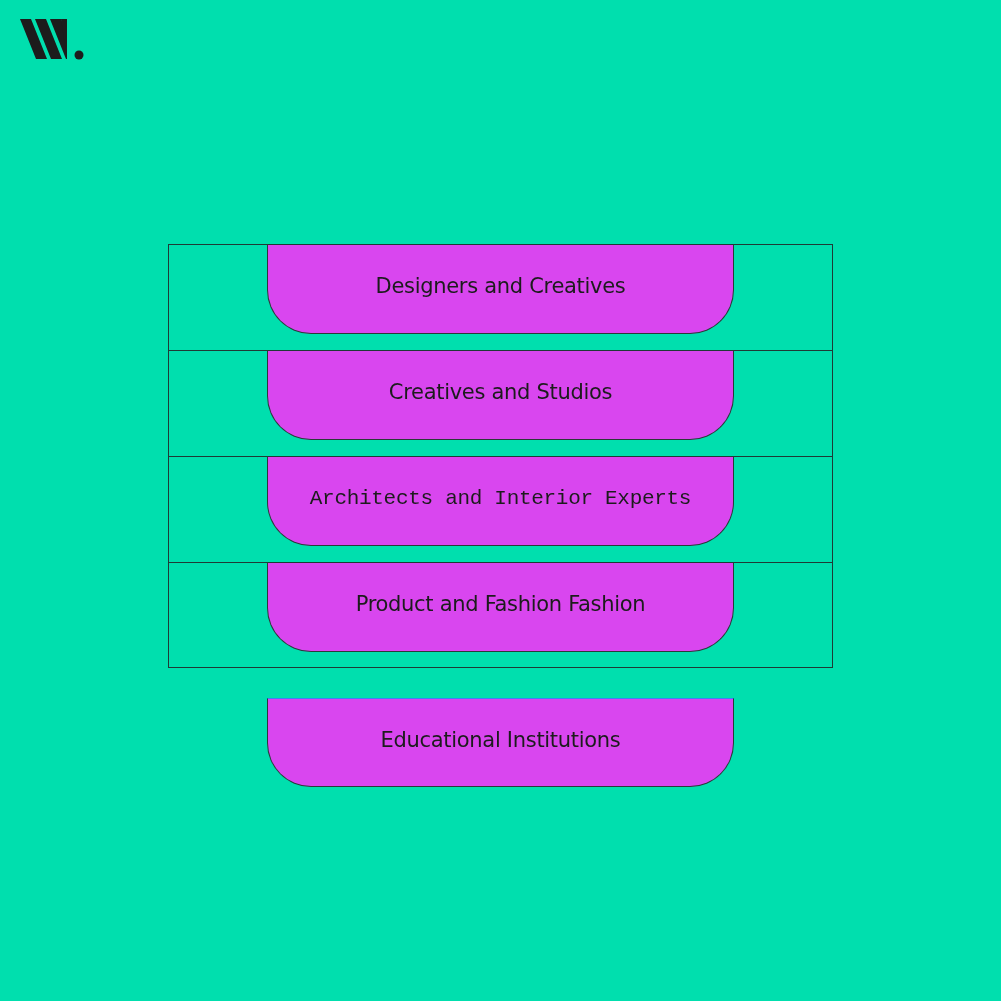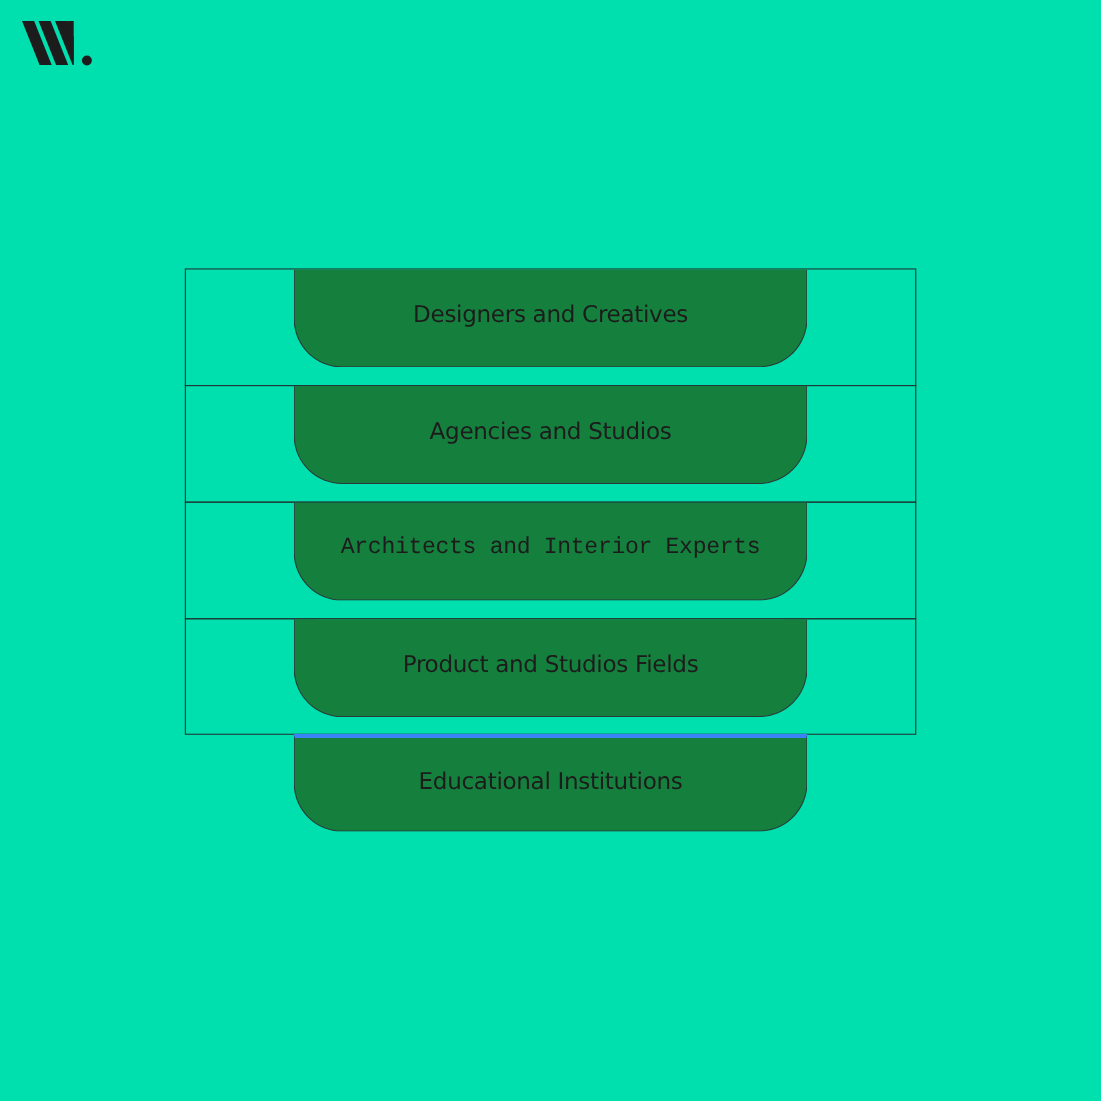--- a/index.html
+++ b/index.html
@@ -16,7 +16,7 @@
   }
   .pill {
     position: absolute; left: 267px; width: 467px; height: 89px;
-    background: #15803d; box-sizing: border-box;
+    background: #d946ef; box-sizing: border-box;
     border: 1px solid #2a3a38; border-top: none;
     border-radius: 0 0 44px 44px;
     display: flex; align-items: center; justify-content: center;

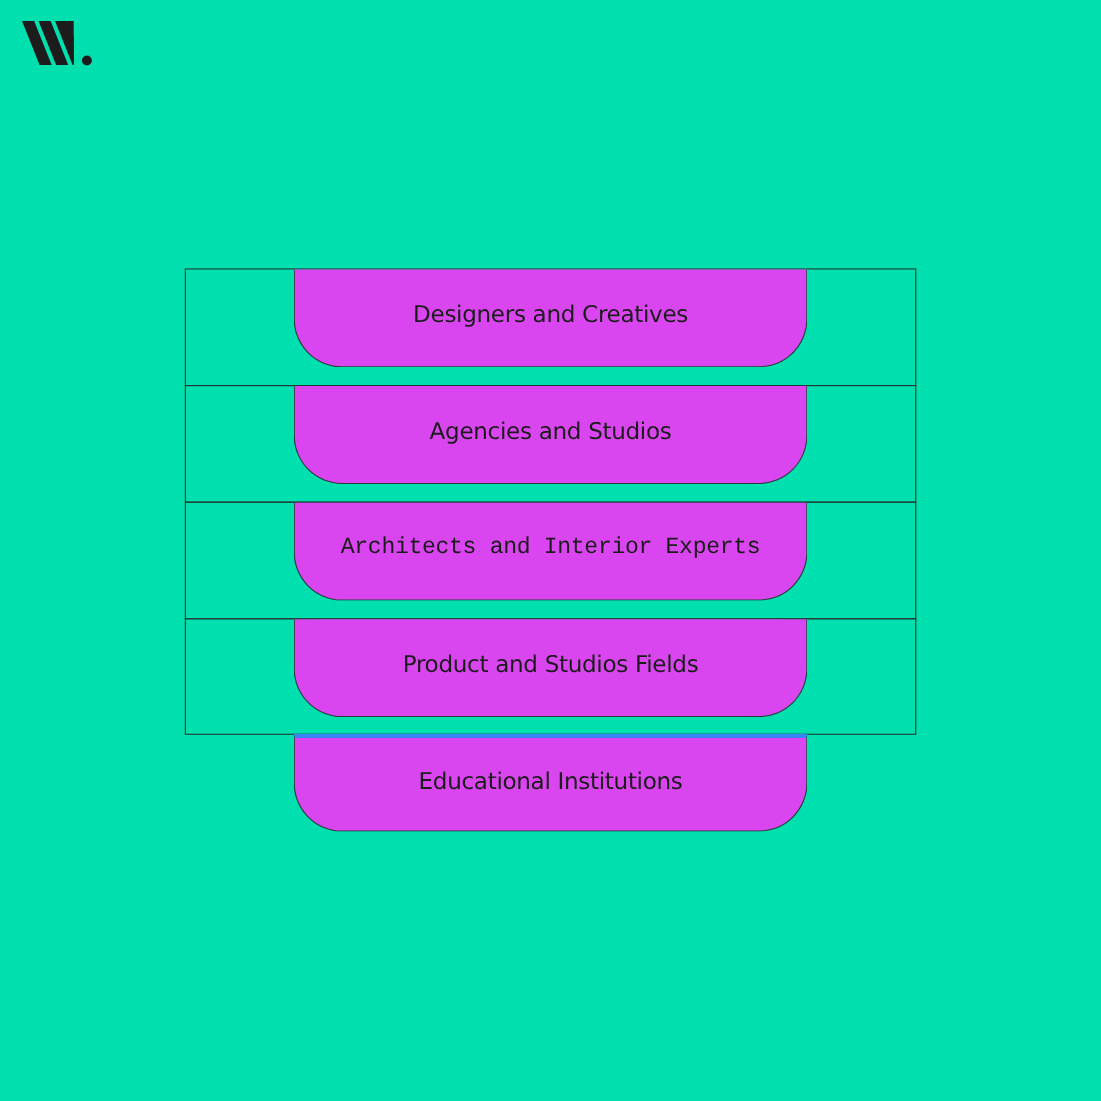--- a/index.html
+++ b/index.html
@@ -45,7 +45,7 @@
     <span>Designers and Creatives</span>
   </div>
   <div class="pill" style="top:351px;">
-    <span>Agencies and Studios</span>
+    <span>Creatives and Studios</span>
   </div>
   <div class="pill" style="top:457px;font-family:Liberation Mono, monospace;">
     <span>Architects and Interior Experts</span>

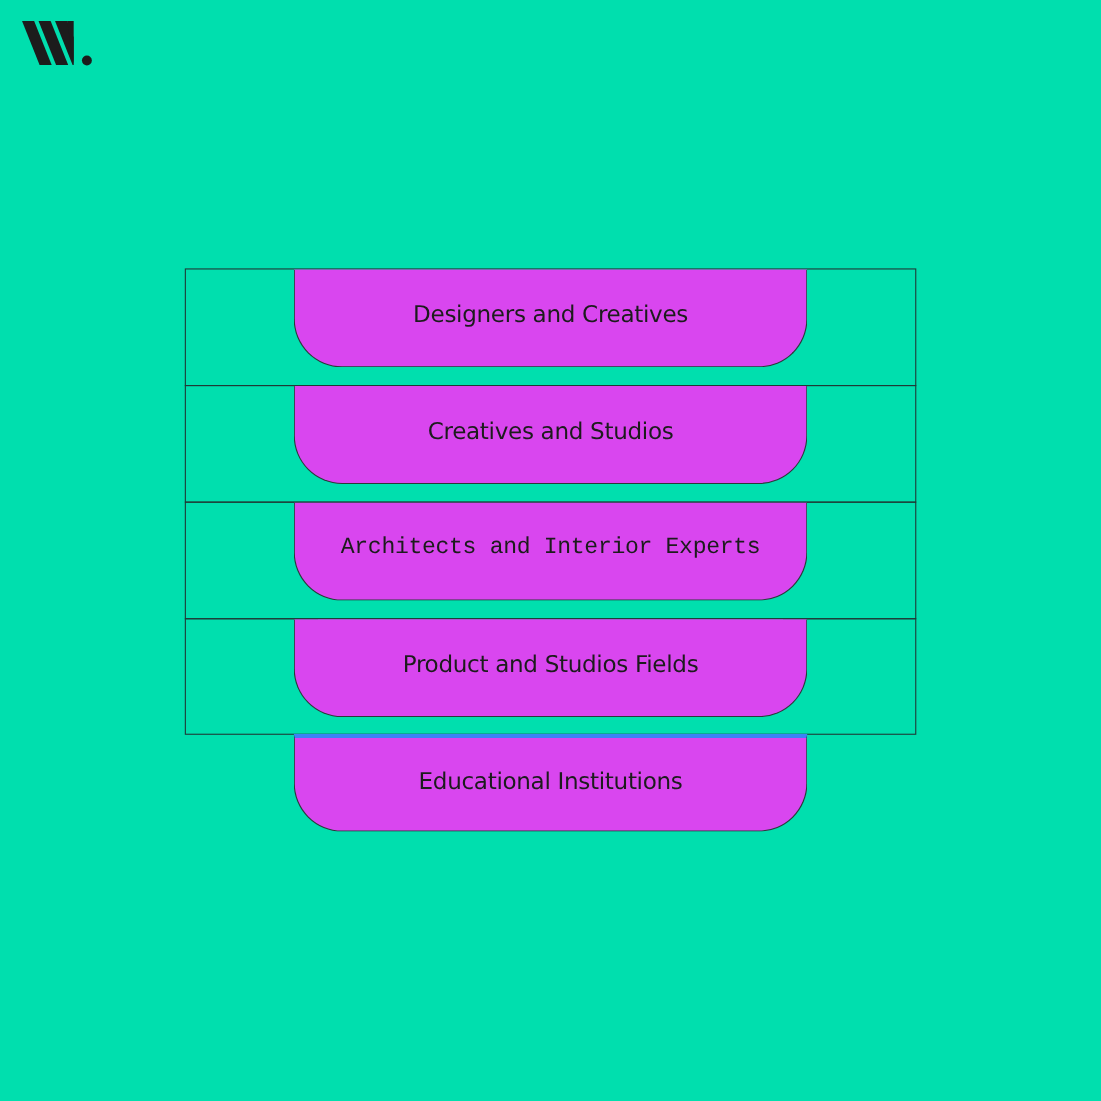--- a/index.html
+++ b/index.html
@@ -51,7 +51,7 @@
     <span>Architects and Interior Experts</span>
   </div>
   <div class="pill" style="top:563px;">
-    <span>Product and Studios Fields</span>
+    <span>Product and Fashion Fashion</span>
   </div>
   <div class="pill" style="top:667px;border-top:4px solid #3b82f6;">
     <span>Educational Institutions</span>

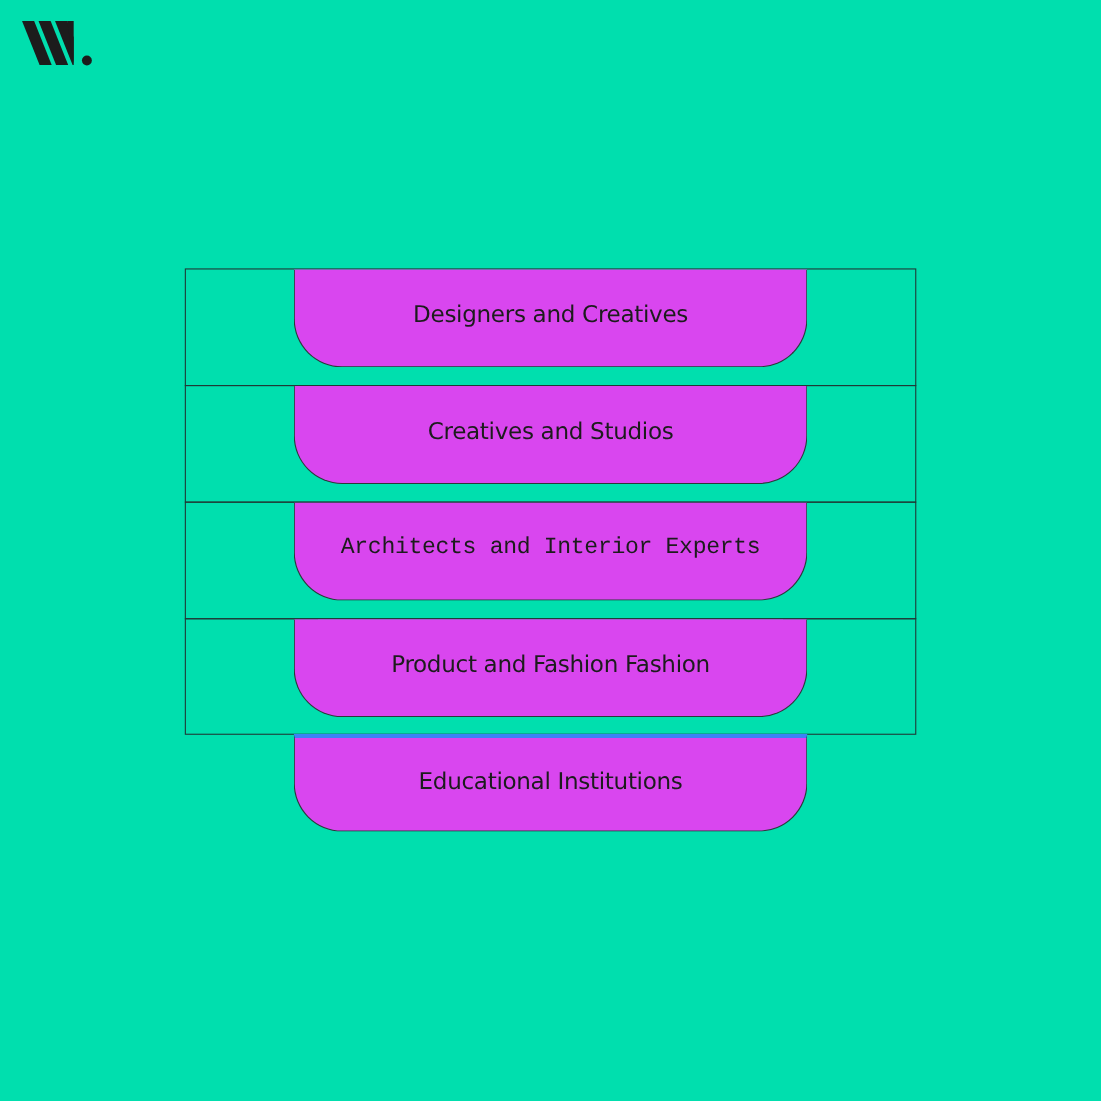--- a/index.html
+++ b/index.html
@@ -53,7 +53,7 @@
   <div class="pill" style="top:563px;">
     <span>Product and Fashion Fashion</span>
   </div>
-  <div class="pill" style="top:667px;border-top:4px solid #3b82f6;">
+  <div class="pill" style="top:698px;border-top:1px solid #3b82f6;">
     <span>Educational Institutions</span>
   </div>
 </div>

